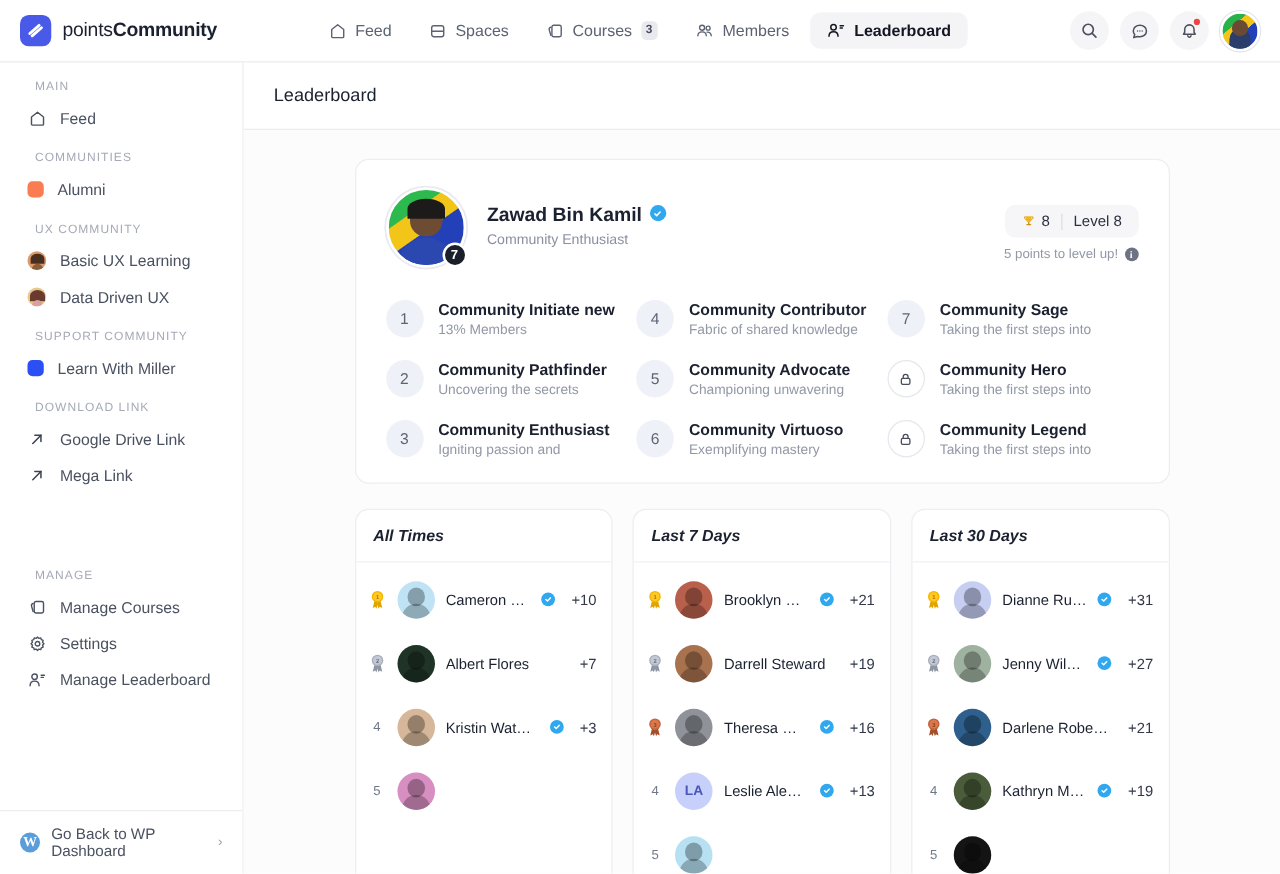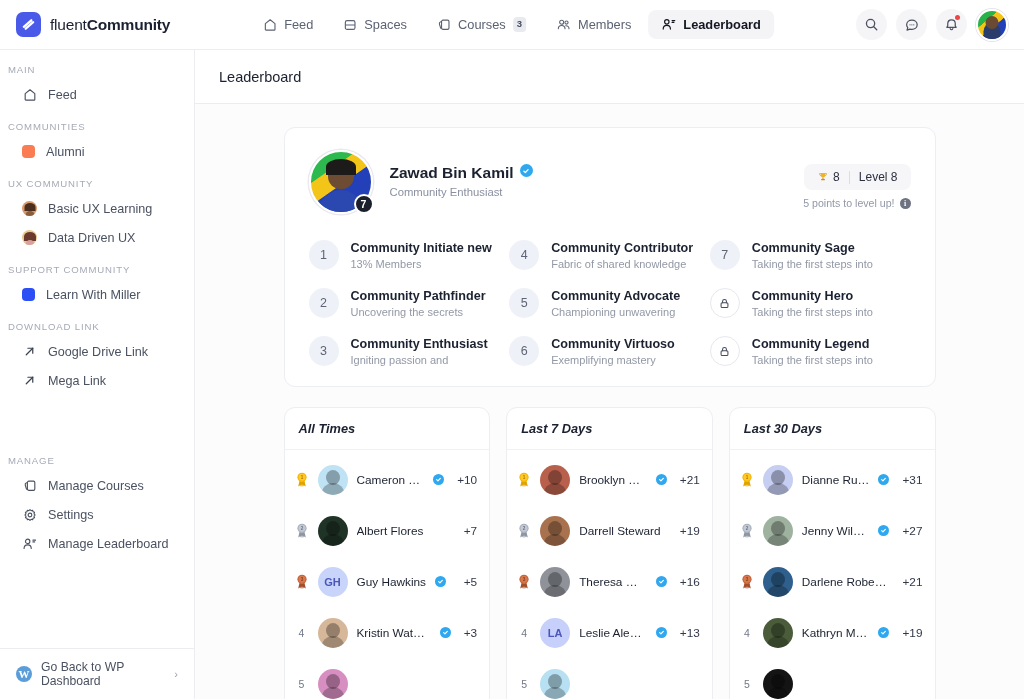--- a/index.html
+++ b/index.html
@@ -265,7 +265,7 @@
             <path d="M5 12.5 L13 5.5" stroke="#fff" stroke-width="2.4" stroke-linecap="round" fill="none"></path>
           </svg>
       </div>
-      <div class="brand-text"><span>fluent</span><span class="b">Community</span></div>
+      <div class="brand-text"><span>points</span><span class="b">Community</span></div>
     </div>
 
     <nav class="topnav">

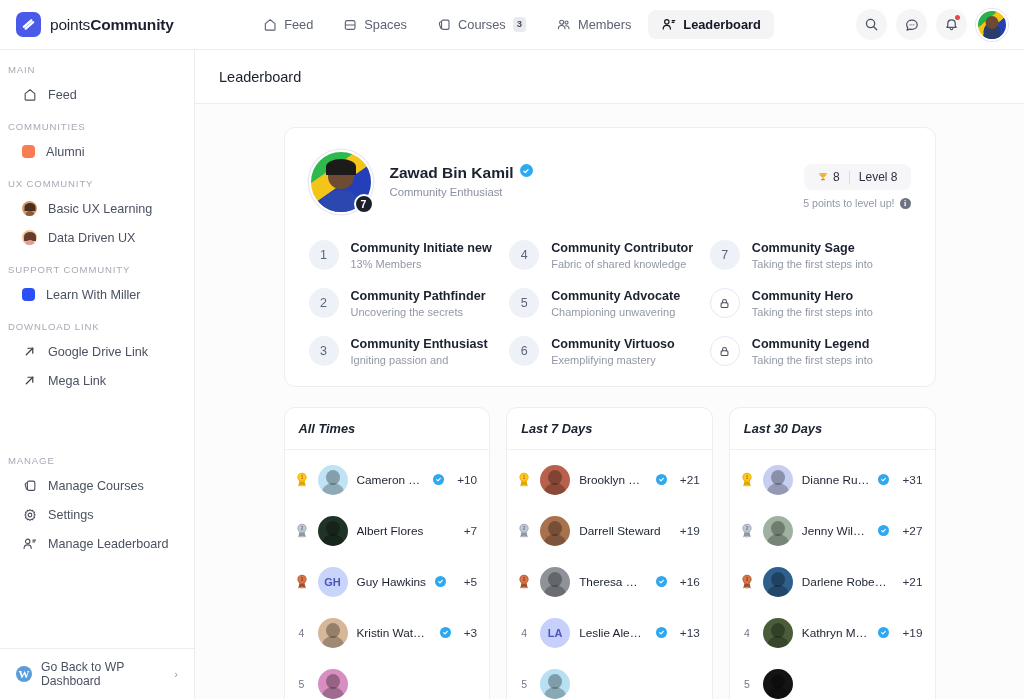--- a/index.html
+++ b/index.html
@@ -94,7 +94,7 @@
   .sb-scroll { flex: 1; overflow: hidden; padding: 14px 0 6px 0; }
   .sb-group-title {
     font-size: 9.6px; letter-spacing: 0.85px; text-transform: uppercase;
-    color: #a6aab6; padding: 0 8px; margin: 12px 0 5px 0; font-weight: 500;
+    color: #a6aab6; padding: 0 28px; margin: 12px 0 5px 0; font-weight: 500;
   }
   .sb-group-title.first { margin-top: 0; }
   .sb-item {

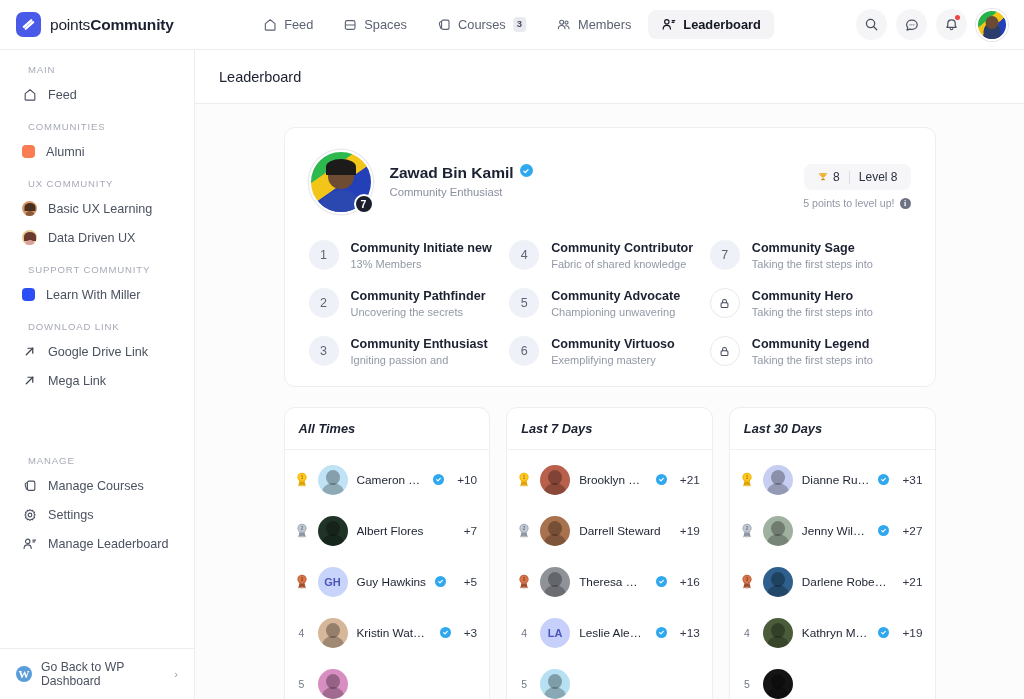--- a/index.html
+++ b/index.html
@@ -623,6 +623,77 @@
                   </div>
                   <div class="brow">
                     <div class="rank">
+                      <span class="rank-num">4</span>
+                    </div>
+                    <div class="ravatar" style="background: rgb(214, 183, 154);">
+                      <span style="position:absolute;left:50%;bottom:-2px;transform:translateX(-50%);width:23px;height:14px;border-radius:12px 12px 0 0;background:rgba(0,0,0,0.25)"></span>
+                      <span style="position:absolute;left:50%;top:18%;transform:translateX(-50%);width:14px;height:15px;border-radius:50%;background:rgba(0,0,0,0.3)"></span>
+                    </div>
+                    <span class="rname">Kristin Watson</span>
+                    <span class="rverif">
+                      <svg width="7" height="7" viewBox="0 0 10 10" fill="none" stroke="#fff" stroke-width="1.7" stroke-linecap="round" stroke-linejoin="round">
+                        <path d="M2.4 5.2 L4.2 6.9 L7.6 3.3"></path>
+                      </svg>
+                    </span>
+                    <span class="rpts">+3</span>
+                  </div>
+                  <div class="brow">
+                    <div class="rank">
+                      <span class="rank-num">5</span>
+                    </div>
+                    <div class="ravatar" style="background: rgb(215, 142, 192);">
+                      <span style="position:absolute;left:50%;bottom:-2px;transform:translateX(-50%);width:23px;height:14px;border-radius:12px 12px 0 0;background:rgba(0,0,0,0.25)"></span>
+                      <span style="position:absolute;left:50%;top:18%;transform:translateX(-50%);width:14px;height:15px;border-radius:50%;background:rgba(0,0,0,0.3)"></span>
+                    </div>
+                    <span class="rname"></span>
+                    <span class="rpts"></span>
+                  </div>
+                </div>
+              </div>
+              <div class="board">
+                <div class="board-head">Last 7 Days</div>
+                <div class="board-list">
+                  <div class="brow">
+                    <div class="rank">
+                      <svg width="14" height="16" viewBox="0 0 14 16" fill="none">
+                        <path d="M4.6 8.6 L3.2 14.4 L5.3 13.3 L6.1 15 L7.6 10.2Z" fill="#e0a300"></path>
+                        <path d="M9.4 8.6 L10.8 14.4 L8.7 13.3 L7.9 15 L6.4 10.2Z" fill="#e0a300"></path>
+                        <circle cx="7" cy="5.3" r="4.6" fill="#f5b400"></circle>
+                        <circle cx="7" cy="5.3" r="3.5" fill="#ffc927"></circle>
+                        <text x="7" y="7.4" font-size="4.6" font-family="Liberation Sans" font-weight="bold" fill="#a87300" text-anchor="middle">1</text>
+                      </svg>
+                    </div>
+                    <div class="ravatar" style="background: rgb(185, 96, 76);">
+                      <span style="position:absolute;left:50%;bottom:-2px;transform:translateX(-50%);width:23px;height:14px;border-radius:12px 12px 0 0;background:rgba(0,0,0,0.25)"></span>
+                      <span style="position:absolute;left:50%;top:18%;transform:translateX(-50%);width:14px;height:15px;border-radius:50%;background:rgba(0,0,0,0.3)"></span>
+                    </div>
+                    <span class="rname">Brooklyn Simmons</span>
+                    <span class="rverif">
+                      <svg width="7" height="7" viewBox="0 0 10 10" fill="none" stroke="#fff" stroke-width="1.7" stroke-linecap="round" stroke-linejoin="round">
+                        <path d="M2.4 5.2 L4.2 6.9 L7.6 3.3"></path>
+                      </svg>
+                    </span>
+                    <span class="rpts">+21</span>
+                  </div>
+                  <div class="brow">
+                    <div class="rank">
+                      <svg width="14" height="16" viewBox="0 0 14 16" fill="none">
+                        <path d="M4.6 8.6 L3.2 14.4 L5.3 13.3 L6.1 15 L7.6 10.2Z" fill="#8f96a3"></path>
+                        <path d="M9.4 8.6 L10.8 14.4 L8.7 13.3 L7.9 15 L6.4 10.2Z" fill="#8f96a3"></path>
+                        <circle cx="7" cy="5.3" r="4.6" fill="#a8b0bd"></circle>
+                        <circle cx="7" cy="5.3" r="3.5" fill="#c3c9d4"></circle>
+                        <text x="7" y="7.4" font-size="4.6" font-family="Liberation Sans" font-weight="bold" fill="#6d7482" text-anchor="middle">2</text>
+                      </svg>
+                    </div>
+                    <div class="ravatar" style="background: rgb(169, 114, 79);">
+                      <span style="position:absolute;left:50%;bottom:-2px;transform:translateX(-50%);width:23px;height:14px;border-radius:12px 12px 0 0;background:rgba(0,0,0,0.25)"></span>
+                      <span style="position:absolute;left:50%;top:18%;transform:translateX(-50%);width:14px;height:15px;border-radius:50%;background:rgba(0,0,0,0.3)"></span>
+                    </div>
+                    <span class="rname">Darrell Steward</span>
+                    <span class="rpts">+19</span>
+                  </div>
+                  <div class="brow">
+                    <div class="rank">
                       <svg width="14" height="16" viewBox="0 0 14 16" fill="none">
                         <path d="M4.6 8.6 L3.2 14.4 L5.3 13.3 L6.1 15 L7.6 10.2Z" fill="#a44f2b"></path>
                         <path d="M9.4 8.6 L10.8 14.4 L8.7 13.3 L7.9 15 L6.4 10.2Z" fill="#a44f2b"></path>
@@ -631,36 +702,36 @@
                         <text x="7" y="7.4" font-size="4.6" font-family="Liberation Sans" font-weight="bold" fill="#8a421f" text-anchor="middle">3</text>
                       </svg>
                     </div>
-                    <div class="ravatar" style="background: rgb(201, 212, 251); color: rgb(74, 86, 184);">GH</div>
-                    <span class="rname">Guy Hawkins</span>
+                    <div class="ravatar" style="background: rgb(143, 146, 153);">
+                      <span style="position:absolute;left:50%;bottom:-2px;transform:translateX(-50%);width:23px;height:14px;border-radius:12px 12px 0 0;background:rgba(0,0,0,0.25)"></span>
+                      <span style="position:absolute;left:50%;top:18%;transform:translateX(-50%);width:14px;height:15px;border-radius:50%;background:rgba(0,0,0,0.3)"></span>
+                    </div>
+                    <span class="rname">Theresa Webb</span>
                     <span class="rverif">
                       <svg width="7" height="7" viewBox="0 0 10 10" fill="none" stroke="#fff" stroke-width="1.7" stroke-linecap="round" stroke-linejoin="round">
                         <path d="M2.4 5.2 L4.2 6.9 L7.6 3.3"></path>
                       </svg>
                     </span>
-                    <span class="rpts">+5</span>
+                    <span class="rpts">+16</span>
                   </div>
                   <div class="brow">
                     <div class="rank">
                       <span class="rank-num">4</span>
                     </div>
-                    <div class="ravatar" style="background: rgb(214, 183, 154);">
-                      <span style="position:absolute;left:50%;bottom:-2px;transform:translateX(-50%);width:23px;height:14px;border-radius:12px 12px 0 0;background:rgba(0,0,0,0.25)"></span>
-                      <span style="position:absolute;left:50%;top:18%;transform:translateX(-50%);width:14px;height:15px;border-radius:50%;background:rgba(0,0,0,0.3)"></span>
-                    </div>
-                    <span class="rname">Kristin Watson</span>
+                    <div class="ravatar" style="background: rgb(199, 208, 251); color: rgb(74, 86, 184);">LA</div>
+                    <span class="rname">Leslie Alexander</span>
                     <span class="rverif">
                       <svg width="7" height="7" viewBox="0 0 10 10" fill="none" stroke="#fff" stroke-width="1.7" stroke-linecap="round" stroke-linejoin="round">
                         <path d="M2.4 5.2 L4.2 6.9 L7.6 3.3"></path>
                       </svg>
                     </span>
-                    <span class="rpts">+3</span>
+                    <span class="rpts">+13</span>
                   </div>
                   <div class="brow">
                     <div class="rank">
                       <span class="rank-num">5</span>
                     </div>
-                    <div class="ravatar" style="background: rgb(215, 142, 192);">
+                    <div class="ravatar" style="background: rgb(183, 224, 242);">
                       <span style="position:absolute;left:50%;bottom:-2px;transform:translateX(-50%);width:23px;height:14px;border-radius:12px 12px 0 0;background:rgba(0,0,0,0.25)"></span>
                       <span style="position:absolute;left:50%;top:18%;transform:translateX(-50%);width:14px;height:15px;border-radius:50%;background:rgba(0,0,0,0.3)"></span>
                     </div>
@@ -670,7 +741,7 @@
                 </div>
               </div>
               <div class="board">
-                <div class="board-head">Last 7 Days</div>
+                <div class="board-head">Last 30 Days</div>
                 <div class="board-list">
                   <div class="brow">
                     <div class="rank">
@@ -682,17 +753,17 @@
                         <text x="7" y="7.4" font-size="4.6" font-family="Liberation Sans" font-weight="bold" fill="#a87300" text-anchor="middle">1</text>
                       </svg>
                     </div>
-                    <div class="ravatar" style="background: rgb(185, 96, 76);">
-                      <span style="position:absolute;left:50%;bottom:-2px;transform:translateX(-50%);width:23px;height:14px;border-radius:12px 12px 0 0;background:rgba(0,0,0,0.25)"></span>
-                      <span style="position:absolute;left:50%;top:18%;transform:translateX(-50%);width:14px;height:15px;border-radius:50%;background:rgba(0,0,0,0.3)"></span>
-                    </div>
-                    <span class="rname">Brooklyn Simmons</span>
+                    <div class="ravatar" style="background: rgb(198, 206, 242);">
+                      <span style="position:absolute;left:50%;bottom:-2px;transform:translateX(-50%);width:23px;height:14px;border-radius:12px 12px 0 0;background:rgba(0,0,0,0.25)"></span>
+                      <span style="position:absolute;left:50%;top:18%;transform:translateX(-50%);width:14px;height:15px;border-radius:50%;background:rgba(0,0,0,0.3)"></span>
+                    </div>
+                    <span class="rname">Dianne Russell</span>
                     <span class="rverif">
                       <svg width="7" height="7" viewBox="0 0 10 10" fill="none" stroke="#fff" stroke-width="1.7" stroke-linecap="round" stroke-linejoin="round">
                         <path d="M2.4 5.2 L4.2 6.9 L7.6 3.3"></path>
                       </svg>
                     </span>
-                    <span class="rpts">+21</span>
+                    <span class="rpts">+31</span>
                   </div>
                   <div class="brow">
                     <div class="rank">
@@ -704,12 +775,17 @@
                         <text x="7" y="7.4" font-size="4.6" font-family="Liberation Sans" font-weight="bold" fill="#6d7482" text-anchor="middle">2</text>
                       </svg>
                     </div>
-                    <div class="ravatar" style="background: rgb(169, 114, 79);">
-                      <span style="position:absolute;left:50%;bottom:-2px;transform:translateX(-50%);width:23px;height:14px;border-radius:12px 12px 0 0;background:rgba(0,0,0,0.25)"></span>
-                      <span style="position:absolute;left:50%;top:18%;transform:translateX(-50%);width:14px;height:15px;border-radius:50%;background:rgba(0,0,0,0.3)"></span>
-                    </div>
-                    <span class="rname">Darrell Steward</span>
-                    <span class="rpts">+19</span>
+                    <div class="ravatar" style="background: rgb(159, 178, 160);">
+                      <span style="position:absolute;left:50%;bottom:-2px;transform:translateX(-50%);width:23px;height:14px;border-radius:12px 12px 0 0;background:rgba(0,0,0,0.25)"></span>
+                      <span style="position:absolute;left:50%;top:18%;transform:translateX(-50%);width:14px;height:15px;border-radius:50%;background:rgba(0,0,0,0.3)"></span>
+                    </div>
+                    <span class="rname">Jenny Wilson</span>
+                    <span class="rverif">
+                      <svg width="7" height="7" viewBox="0 0 10 10" fill="none" stroke="#fff" stroke-width="1.7" stroke-linecap="round" stroke-linejoin="round">
+                        <path d="M2.4 5.2 L4.2 6.9 L7.6 3.3"></path>
+                      </svg>
+                    </span>
+                    <span class="rpts">+27</span>
                   </div>
                   <div class="brow">
                     <div class="rank">
@@ -721,101 +797,6 @@
                         <text x="7" y="7.4" font-size="4.6" font-family="Liberation Sans" font-weight="bold" fill="#8a421f" text-anchor="middle">3</text>
                       </svg>
                     </div>
-                    <div class="ravatar" style="background: rgb(143, 146, 153);">
-                      <span style="position:absolute;left:50%;bottom:-2px;transform:translateX(-50%);width:23px;height:14px;border-radius:12px 12px 0 0;background:rgba(0,0,0,0.25)"></span>
-                      <span style="position:absolute;left:50%;top:18%;transform:translateX(-50%);width:14px;height:15px;border-radius:50%;background:rgba(0,0,0,0.3)"></span>
-                    </div>
-                    <span class="rname">Theresa Webb</span>
-                    <span class="rverif">
-                      <svg width="7" height="7" viewBox="0 0 10 10" fill="none" stroke="#fff" stroke-width="1.7" stroke-linecap="round" stroke-linejoin="round">
-                        <path d="M2.4 5.2 L4.2 6.9 L7.6 3.3"></path>
-                      </svg>
-                    </span>
-                    <span class="rpts">+16</span>
-                  </div>
-                  <div class="brow">
-                    <div class="rank">
-                      <span class="rank-num">4</span>
-                    </div>
-                    <div class="ravatar" style="background: rgb(199, 208, 251); color: rgb(74, 86, 184);">LA</div>
-                    <span class="rname">Leslie Alexander</span>
-                    <span class="rverif">
-                      <svg width="7" height="7" viewBox="0 0 10 10" fill="none" stroke="#fff" stroke-width="1.7" stroke-linecap="round" stroke-linejoin="round">
-                        <path d="M2.4 5.2 L4.2 6.9 L7.6 3.3"></path>
-                      </svg>
-                    </span>
-                    <span class="rpts">+13</span>
-                  </div>
-                  <div class="brow">
-                    <div class="rank">
-                      <span class="rank-num">5</span>
-                    </div>
-                    <div class="ravatar" style="background: rgb(183, 224, 242);">
-                      <span style="position:absolute;left:50%;bottom:-2px;transform:translateX(-50%);width:23px;height:14px;border-radius:12px 12px 0 0;background:rgba(0,0,0,0.25)"></span>
-                      <span style="position:absolute;left:50%;top:18%;transform:translateX(-50%);width:14px;height:15px;border-radius:50%;background:rgba(0,0,0,0.3)"></span>
-                    </div>
-                    <span class="rname"></span>
-                    <span class="rpts"></span>
-                  </div>
-                </div>
-              </div>
-              <div class="board">
-                <div class="board-head">Last 30 Days</div>
-                <div class="board-list">
-                  <div class="brow">
-                    <div class="rank">
-                      <svg width="14" height="16" viewBox="0 0 14 16" fill="none">
-                        <path d="M4.6 8.6 L3.2 14.4 L5.3 13.3 L6.1 15 L7.6 10.2Z" fill="#e0a300"></path>
-                        <path d="M9.4 8.6 L10.8 14.4 L8.7 13.3 L7.9 15 L6.4 10.2Z" fill="#e0a300"></path>
-                        <circle cx="7" cy="5.3" r="4.6" fill="#f5b400"></circle>
-                        <circle cx="7" cy="5.3" r="3.5" fill="#ffc927"></circle>
-                        <text x="7" y="7.4" font-size="4.6" font-family="Liberation Sans" font-weight="bold" fill="#a87300" text-anchor="middle">1</text>
-                      </svg>
-                    </div>
-                    <div class="ravatar" style="background: rgb(198, 206, 242);">
-                      <span style="position:absolute;left:50%;bottom:-2px;transform:translateX(-50%);width:23px;height:14px;border-radius:12px 12px 0 0;background:rgba(0,0,0,0.25)"></span>
-                      <span style="position:absolute;left:50%;top:18%;transform:translateX(-50%);width:14px;height:15px;border-radius:50%;background:rgba(0,0,0,0.3)"></span>
-                    </div>
-                    <span class="rname">Dianne Russell</span>
-                    <span class="rverif">
-                      <svg width="7" height="7" viewBox="0 0 10 10" fill="none" stroke="#fff" stroke-width="1.7" stroke-linecap="round" stroke-linejoin="round">
-                        <path d="M2.4 5.2 L4.2 6.9 L7.6 3.3"></path>
-                      </svg>
-                    </span>
-                    <span class="rpts">+31</span>
-                  </div>
-                  <div class="brow">
-                    <div class="rank">
-                      <svg width="14" height="16" viewBox="0 0 14 16" fill="none">
-                        <path d="M4.6 8.6 L3.2 14.4 L5.3 13.3 L6.1 15 L7.6 10.2Z" fill="#8f96a3"></path>
-                        <path d="M9.4 8.6 L10.8 14.4 L8.7 13.3 L7.9 15 L6.4 10.2Z" fill="#8f96a3"></path>
-                        <circle cx="7" cy="5.3" r="4.6" fill="#a8b0bd"></circle>
-                        <circle cx="7" cy="5.3" r="3.5" fill="#c3c9d4"></circle>
-                        <text x="7" y="7.4" font-size="4.6" font-family="Liberation Sans" font-weight="bold" fill="#6d7482" text-anchor="middle">2</text>
-                      </svg>
-                    </div>
-                    <div class="ravatar" style="background: rgb(159, 178, 160);">
-                      <span style="position:absolute;left:50%;bottom:-2px;transform:translateX(-50%);width:23px;height:14px;border-radius:12px 12px 0 0;background:rgba(0,0,0,0.25)"></span>
-                      <span style="position:absolute;left:50%;top:18%;transform:translateX(-50%);width:14px;height:15px;border-radius:50%;background:rgba(0,0,0,0.3)"></span>
-                    </div>
-                    <span class="rname">Jenny Wilson</span>
-                    <span class="rverif">
-                      <svg width="7" height="7" viewBox="0 0 10 10" fill="none" stroke="#fff" stroke-width="1.7" stroke-linecap="round" stroke-linejoin="round">
-                        <path d="M2.4 5.2 L4.2 6.9 L7.6 3.3"></path>
-                      </svg>
-                    </span>
-                    <span class="rpts">+27</span>
-                  </div>
-                  <div class="brow">
-                    <div class="rank">
-                      <svg width="14" height="16" viewBox="0 0 14 16" fill="none">
-                        <path d="M4.6 8.6 L3.2 14.4 L5.3 13.3 L6.1 15 L7.6 10.2Z" fill="#a44f2b"></path>
-                        <path d="M9.4 8.6 L10.8 14.4 L8.7 13.3 L7.9 15 L6.4 10.2Z" fill="#a44f2b"></path>
-                        <circle cx="7" cy="5.3" r="4.6" fill="#c2623a"></circle>
-                        <circle cx="7" cy="5.3" r="3.5" fill="#d9784c"></circle>
-                        <text x="7" y="7.4" font-size="4.6" font-family="Liberation Sans" font-weight="bold" fill="#8a421f" text-anchor="middle">3</text>
-                      </svg>
-                    </div>
                     <div class="ravatar" style="background: rgb(47, 95, 140);">
                       <span style="position:absolute;left:50%;bottom:-2px;transform:translateX(-50%);width:23px;height:14px;border-radius:12px 12px 0 0;background:rgba(0,0,0,0.25)"></span>
                       <span style="position:absolute;left:50%;top:18%;transform:translateX(-50%);width:14px;height:15px;border-radius:50%;background:rgba(0,0,0,0.3)"></span>

